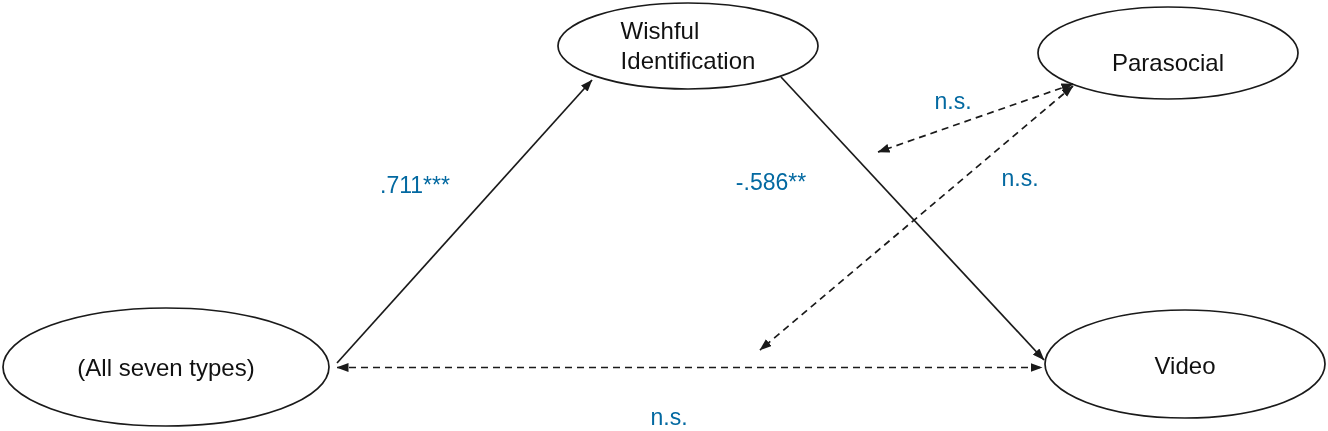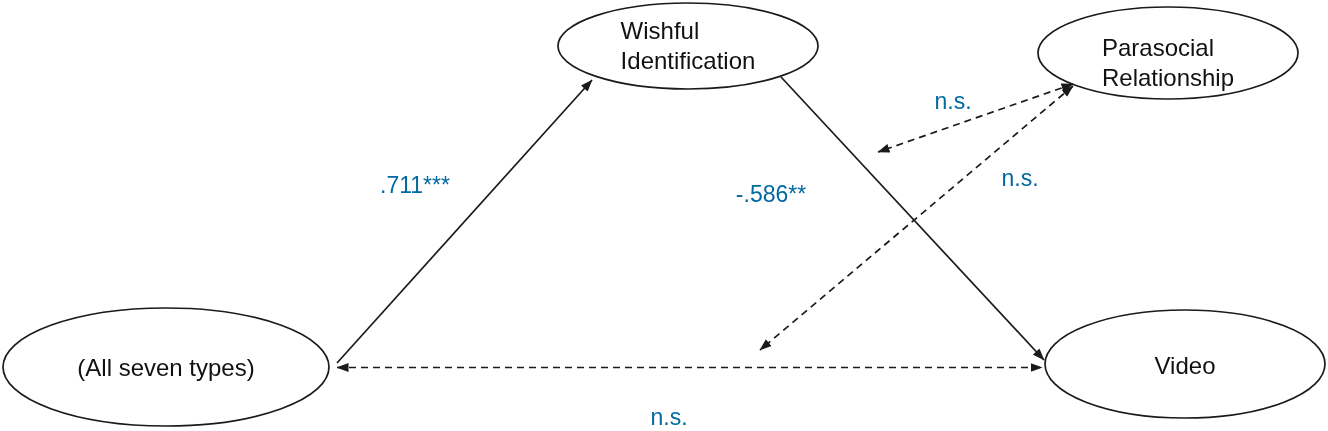--- a/index.html
+++ b/index.html
@@ -72,7 +72,6 @@
 
   <div class="node-label" style="left:1168px; top:52px;margin-top:11px;">
     <div>Parasocial</div>
-    <div>Relationship</div>
   </div>
 
   <div class="node-label" style="left:1185px; top:366px;">

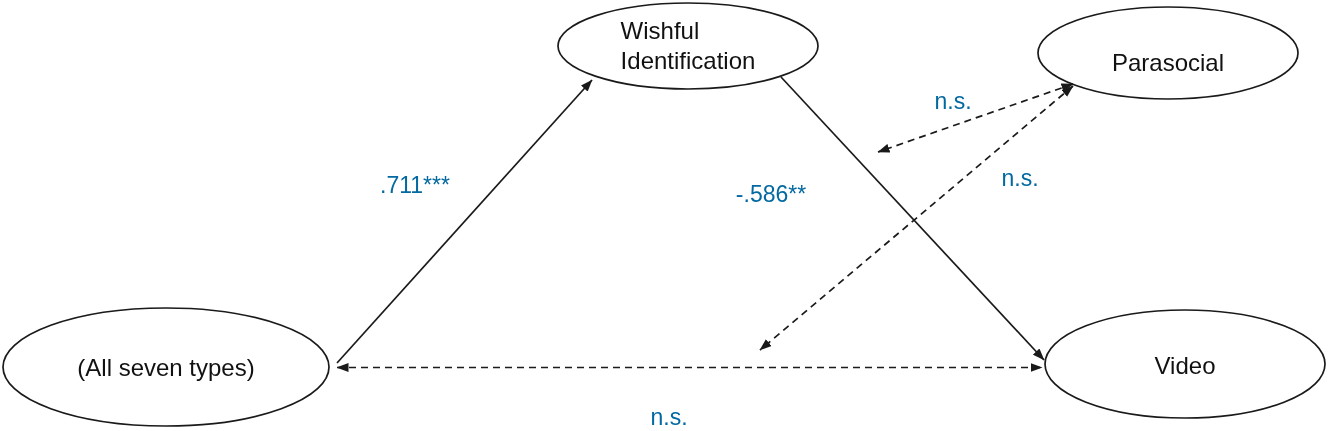--- a/index.html
+++ b/index.html
@@ -80,7 +80,7 @@
 
   <div class="edge-label" style="left:415px; top:185px;">.711***</div>
 
-  <div class="edge-label" style="left:771px; top:194px;text-align:center;">-.586**</div>
+  <div class="edge-label" style="left:771px; top:182px;text-align:center;">-.586**</div>
 
   <div class="edge-label" style="left:953px; top:101px;">n.s.</div>
 

